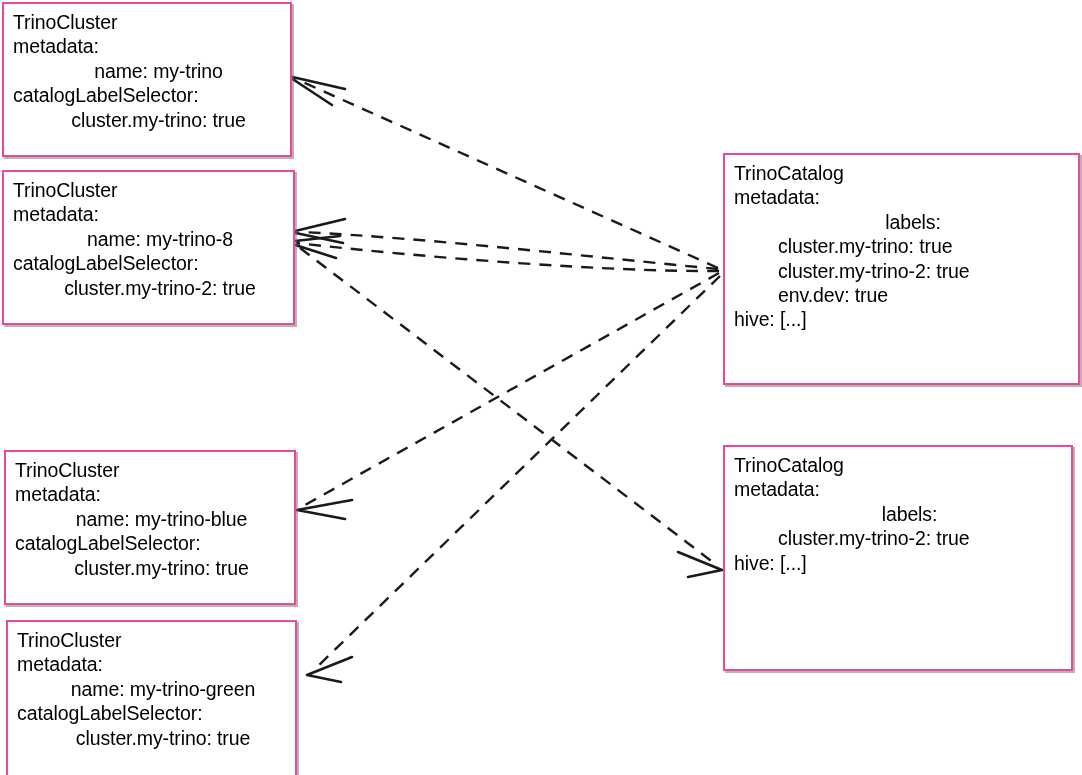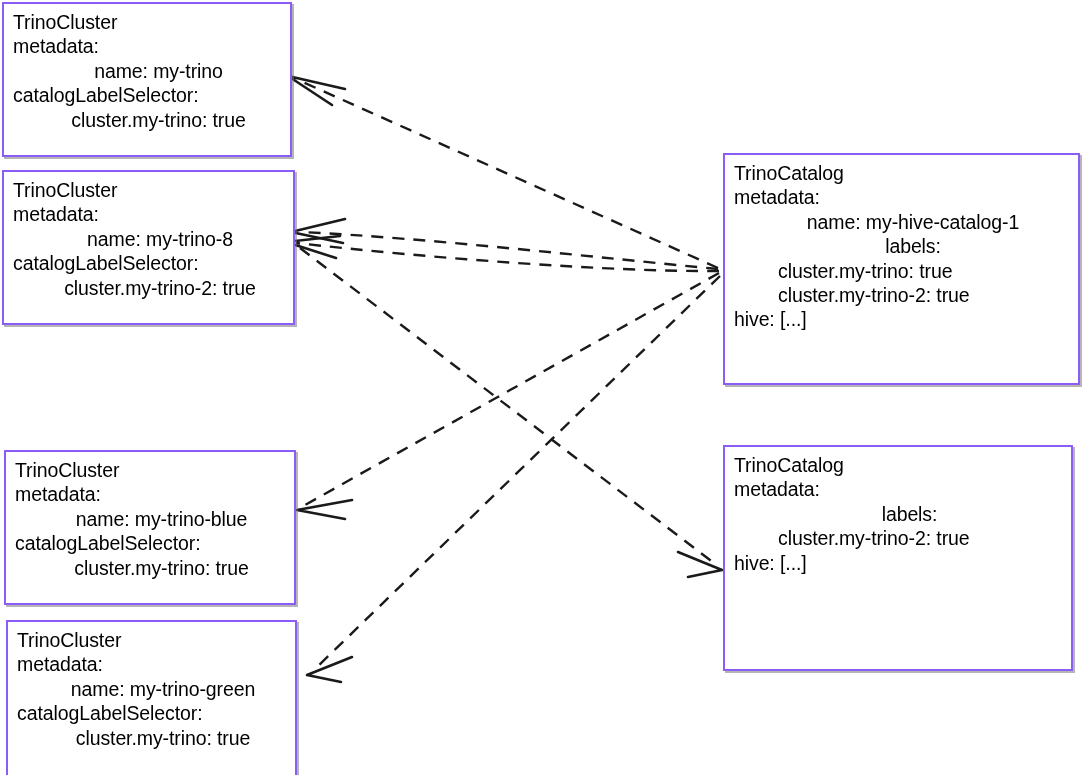--- a/index.html
+++ b/index.html
@@ -27,7 +27,7 @@
     position: absolute;
     box-sizing: border-box;
     background: #ffffff;
-    border: 2px solid #8b5cf6;
+    border: 2px solid #ec4899;
     box-shadow: 2px 2px 0 rgba(120,120,120,0.55);
     padding: 6px 8px 6px 9px;
     overflow: hidden;

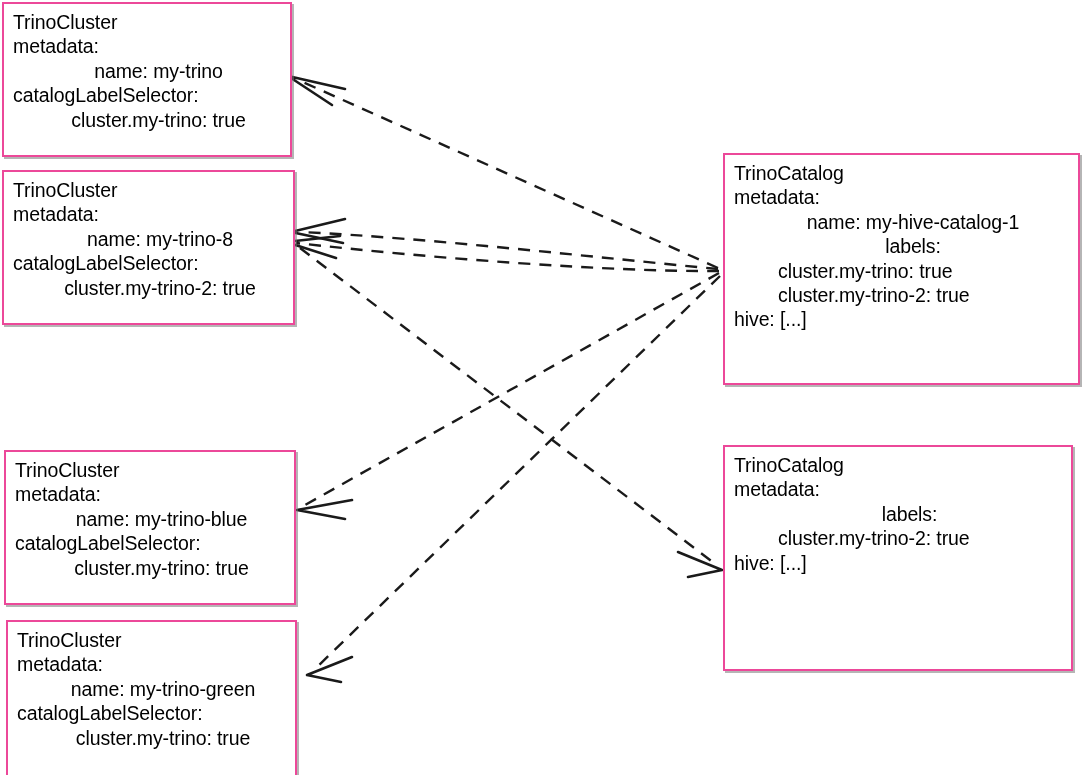--- a/index.html
+++ b/index.html
@@ -126,7 +126,6 @@
   <div class="res-box" id="box-catalog-my-hive-catalog-1">
     <div class="res-line">TrinoCatalog</div>
     <div class="res-line">metadata:</div>
-    <div class="res-line ind-1">name: my-hive-catalog-1</div>
     <div class="res-line ind-1">labels:</div>
     <div class="res-line ind-2">cluster.my-trino: true</div>
     <div class="res-line ind-2">cluster.my-trino-2: true</div>

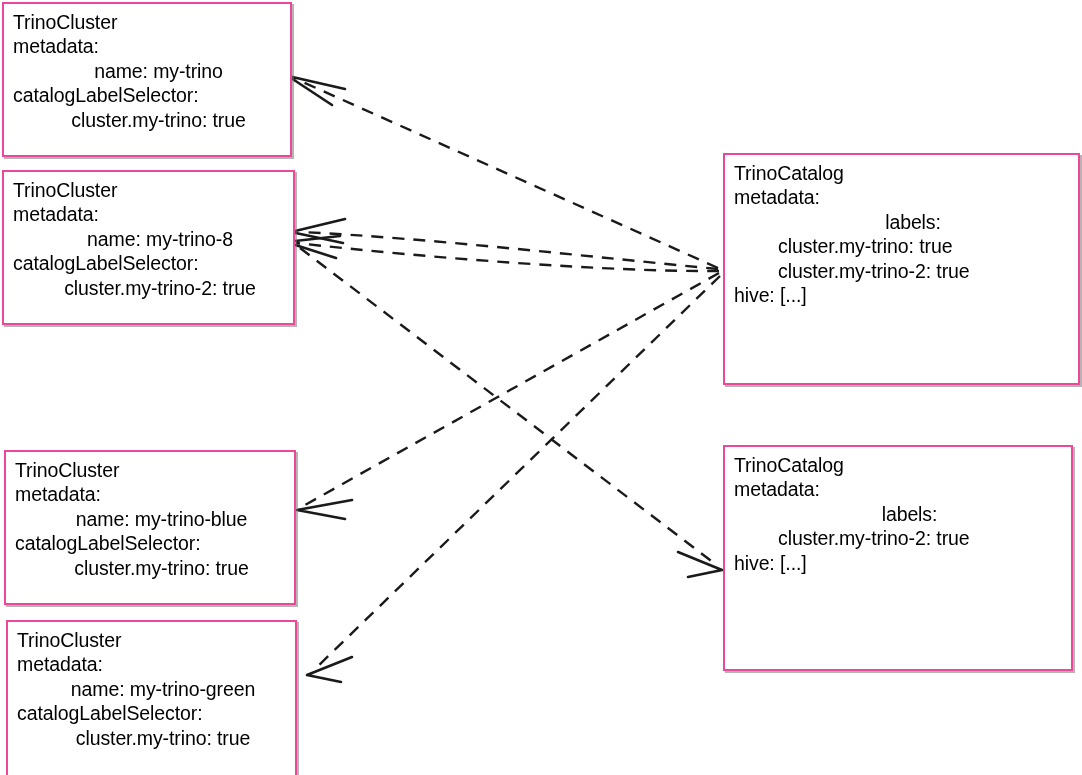--- a/index.html
+++ b/index.html
@@ -129,6 +129,7 @@
     <div class="res-line ind-1">labels:</div>
     <div class="res-line ind-2">cluster.my-trino: true</div>
     <div class="res-line ind-2">cluster.my-trino-2: true</div>
+    <div class="res-line ind-2">env.dev: true</div>
     <div class="res-line">hive: [...]</div>
   </div>
 

